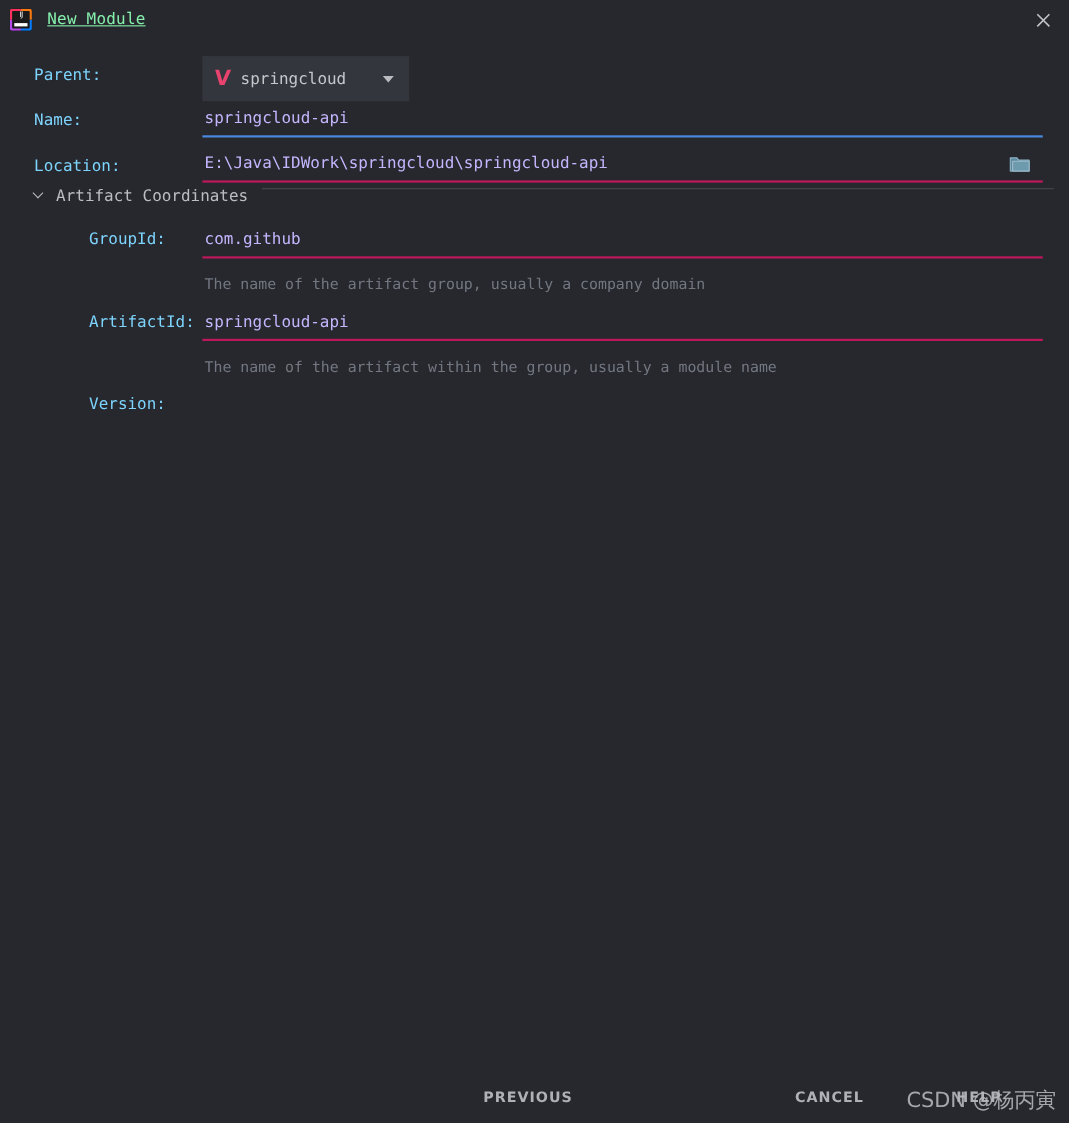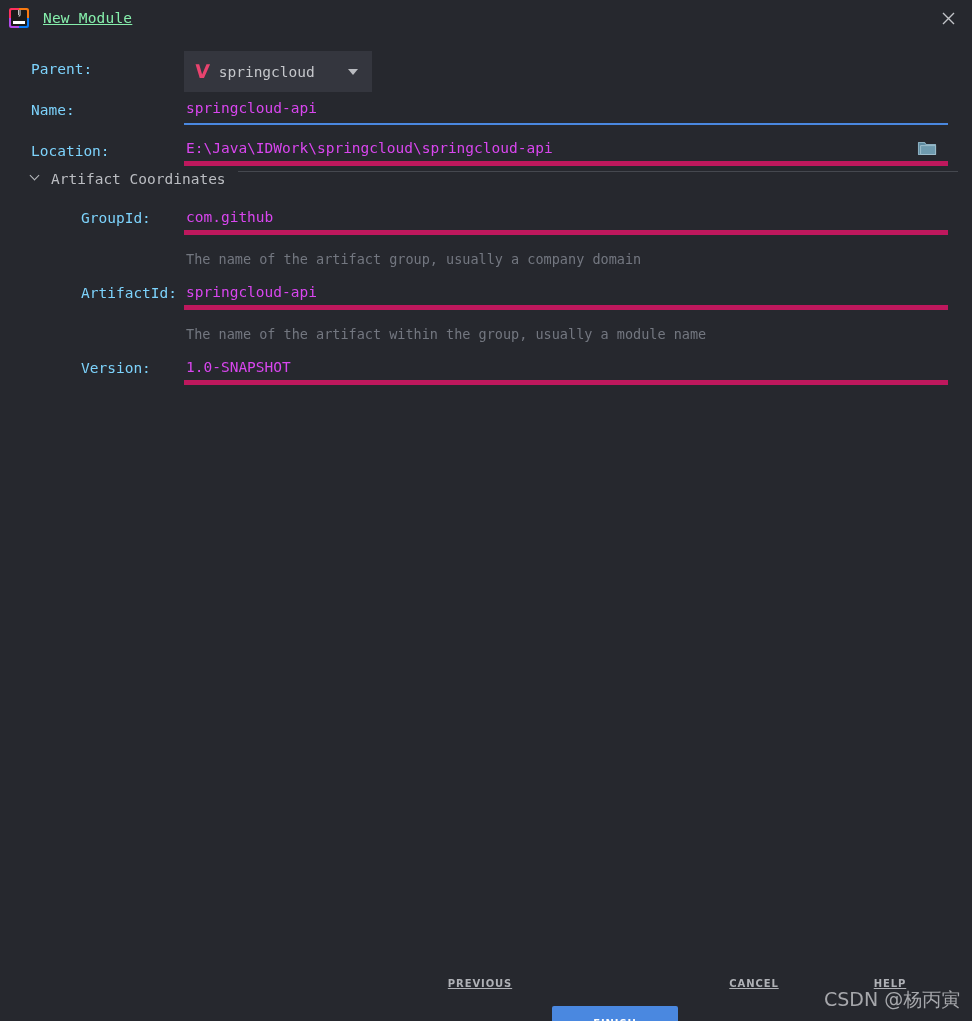--- a/index.html
+++ b/index.html
@@ -134,7 +134,7 @@
   }
   .field .val {
     font-size: 14.5px;
-    color: #d946ef;
+    color: #c4b5fd;
     white-space: nowrap;
     padding-left: 2px;
   }

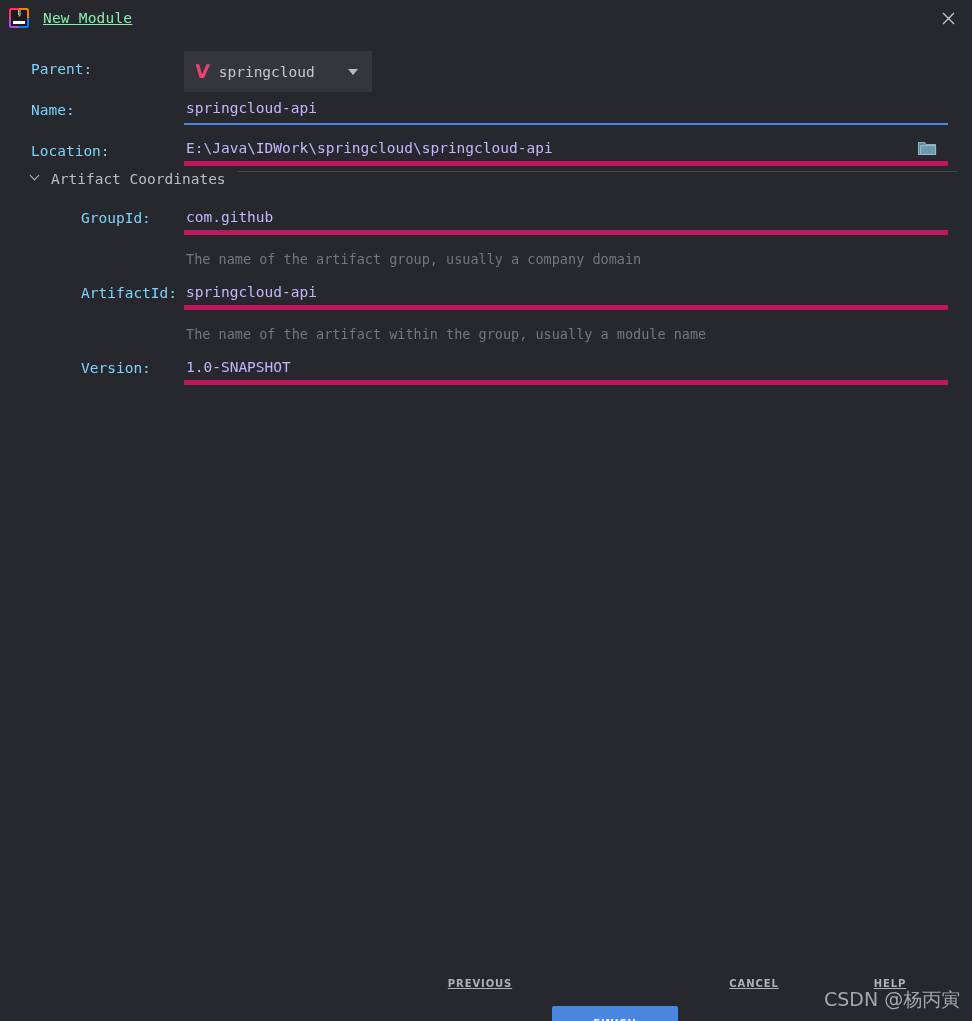--- a/index.html
+++ b/index.html
@@ -129,7 +129,7 @@
     height: 32px;
     display: flex;
     align-items: center;
-    border-bottom: 5px solid #be185d;
+    border-bottom: 2px solid #be185d;
     cursor: text;
   }
   .field .val {

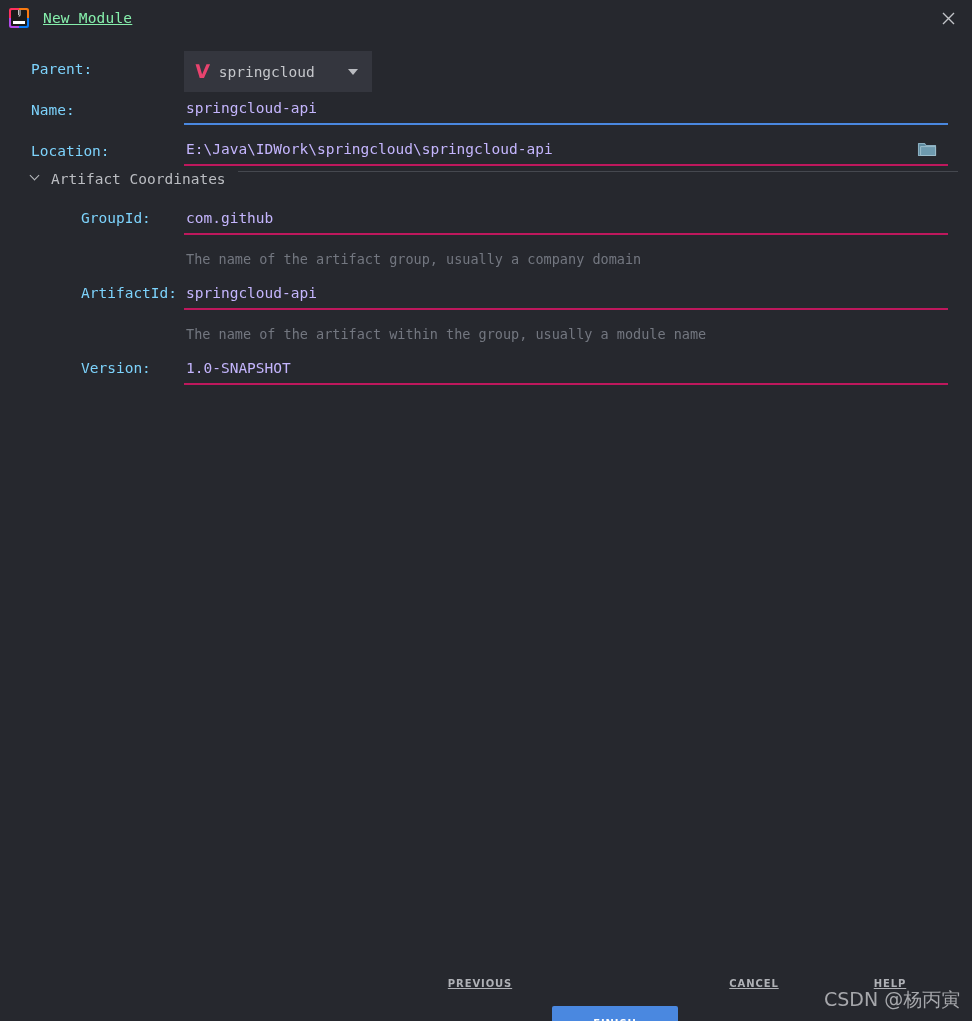--- a/index.html
+++ b/index.html
@@ -324,9 +324,6 @@
 
   <div class="row" style="height:38px">
     <div class="lbl indent">Version:</div>
-    <div class="field w-coord">
-      <span class="val">1.0-SNAPSHOT</span>
-    </div>
   </div>
 
 </div>

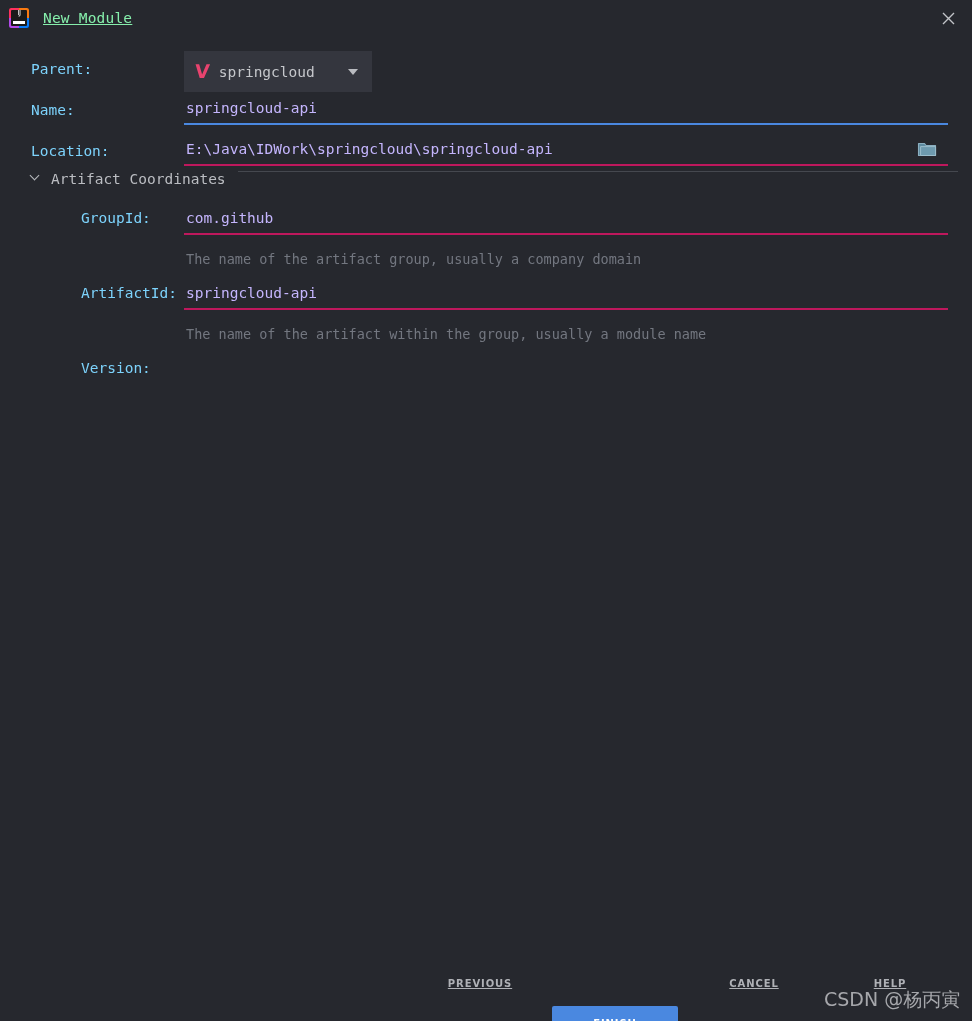--- a/index.html
+++ b/index.html
@@ -208,19 +208,18 @@
   }
   .btn {
     position: absolute;
-    top: 7px;
+    top: 22px;
     height: 34px;
     display: flex;
     align-items: center;
     justify-content: center;
-    font-size: 10px;
+    font-size: 13px;
     font-weight: bold;
     letter-spacing: 0.9px;
     color: #AFB1B6;
     font-family: "DejaVu Sans", sans-serif;
     cursor: pointer;
     white-space: nowrap;
-    text-decoration: underline;
   }
   .btn.primary {
     background: #4A88E0;

